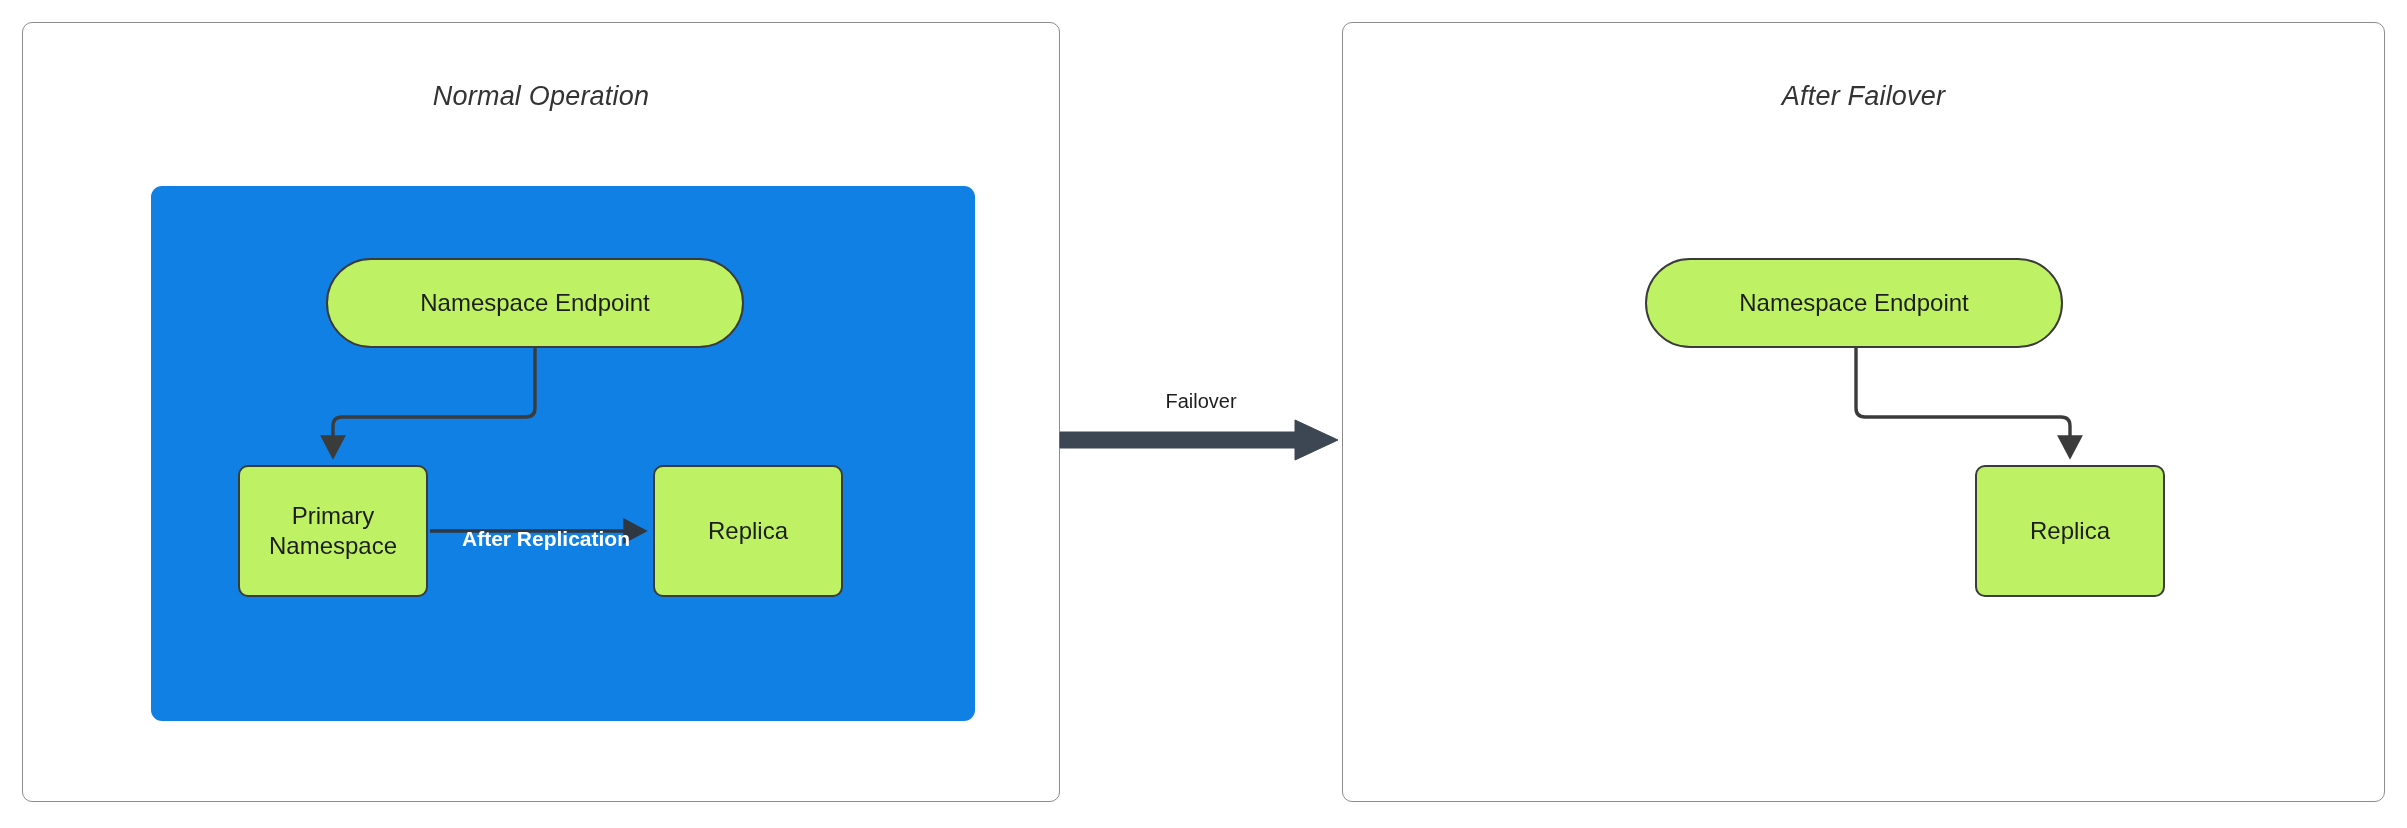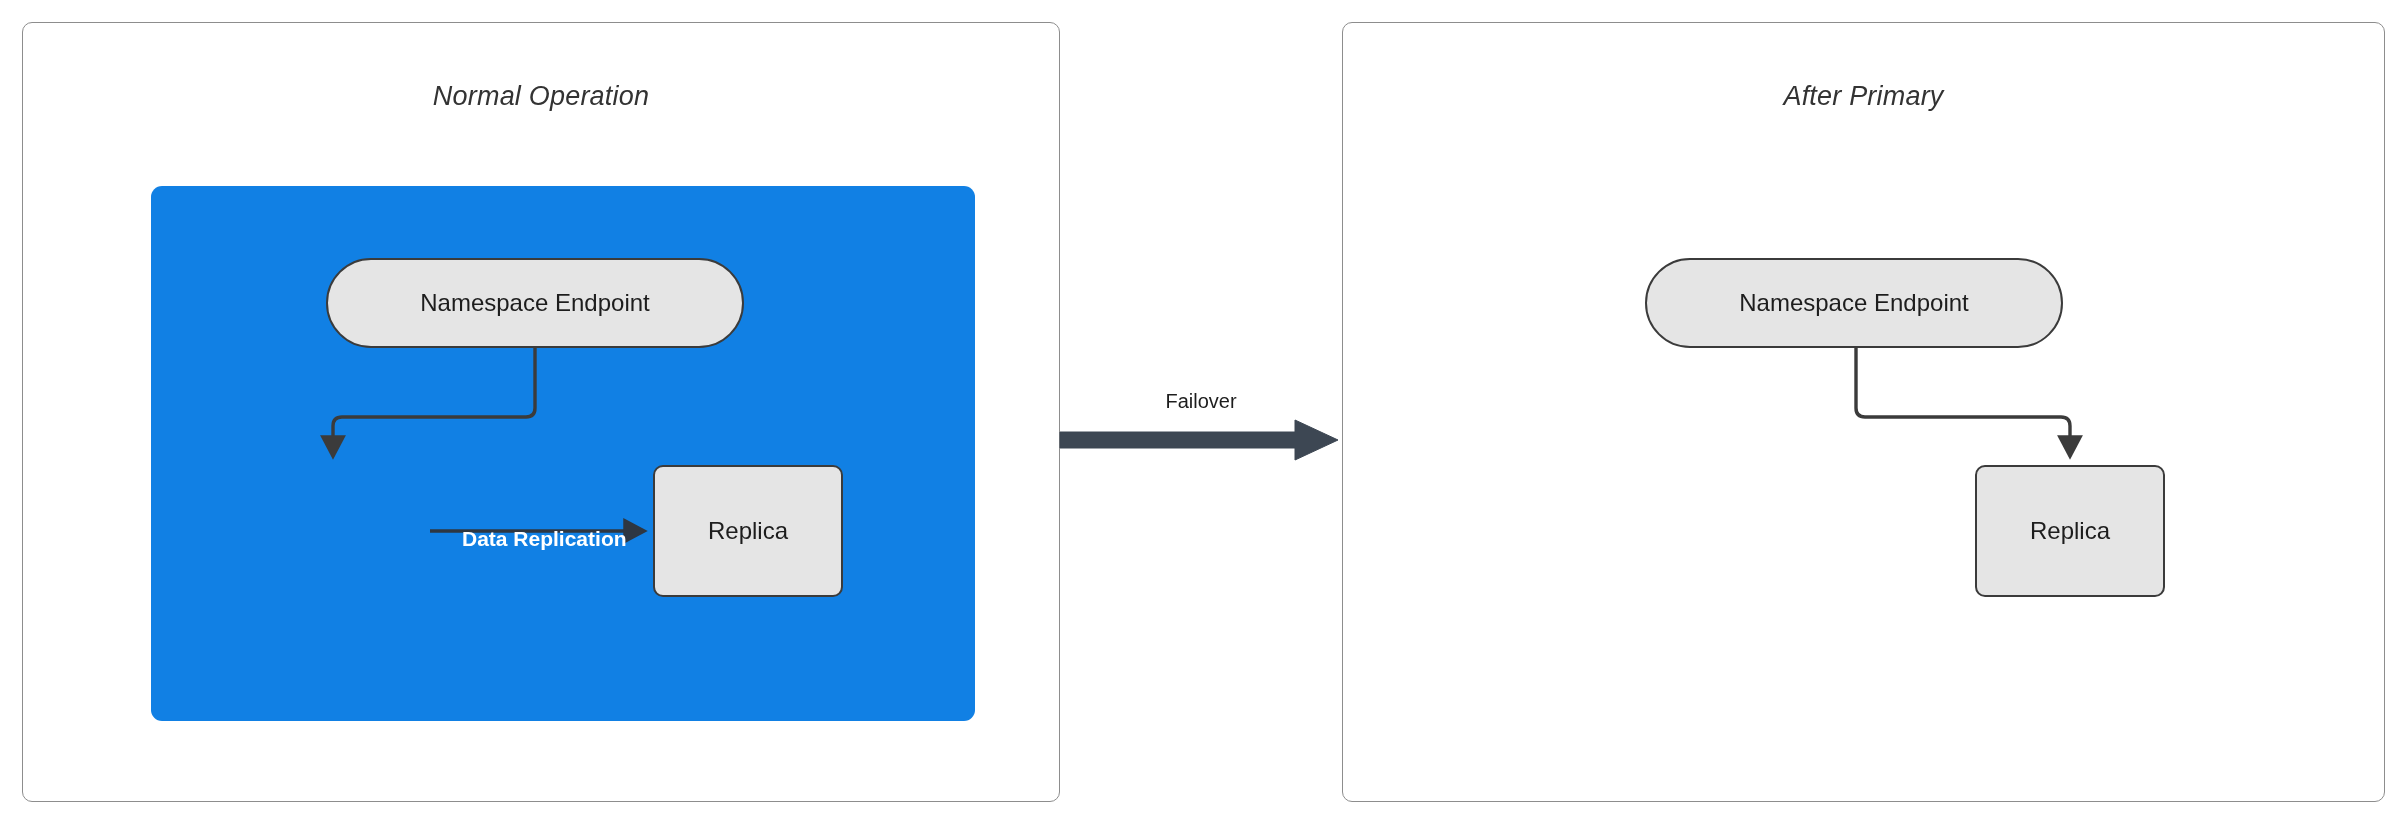--- a/index.html
+++ b/index.html
@@ -156,7 +156,7 @@
   <div class="edge-label-on-blue" id="label-data-replication">Data Replication</div>
 
   <div class="panel" id="panel-right">
-    <div class="panel-title">After Primary</div>
+    <div class="panel-title">After Failover</div>
 
   </div>
 

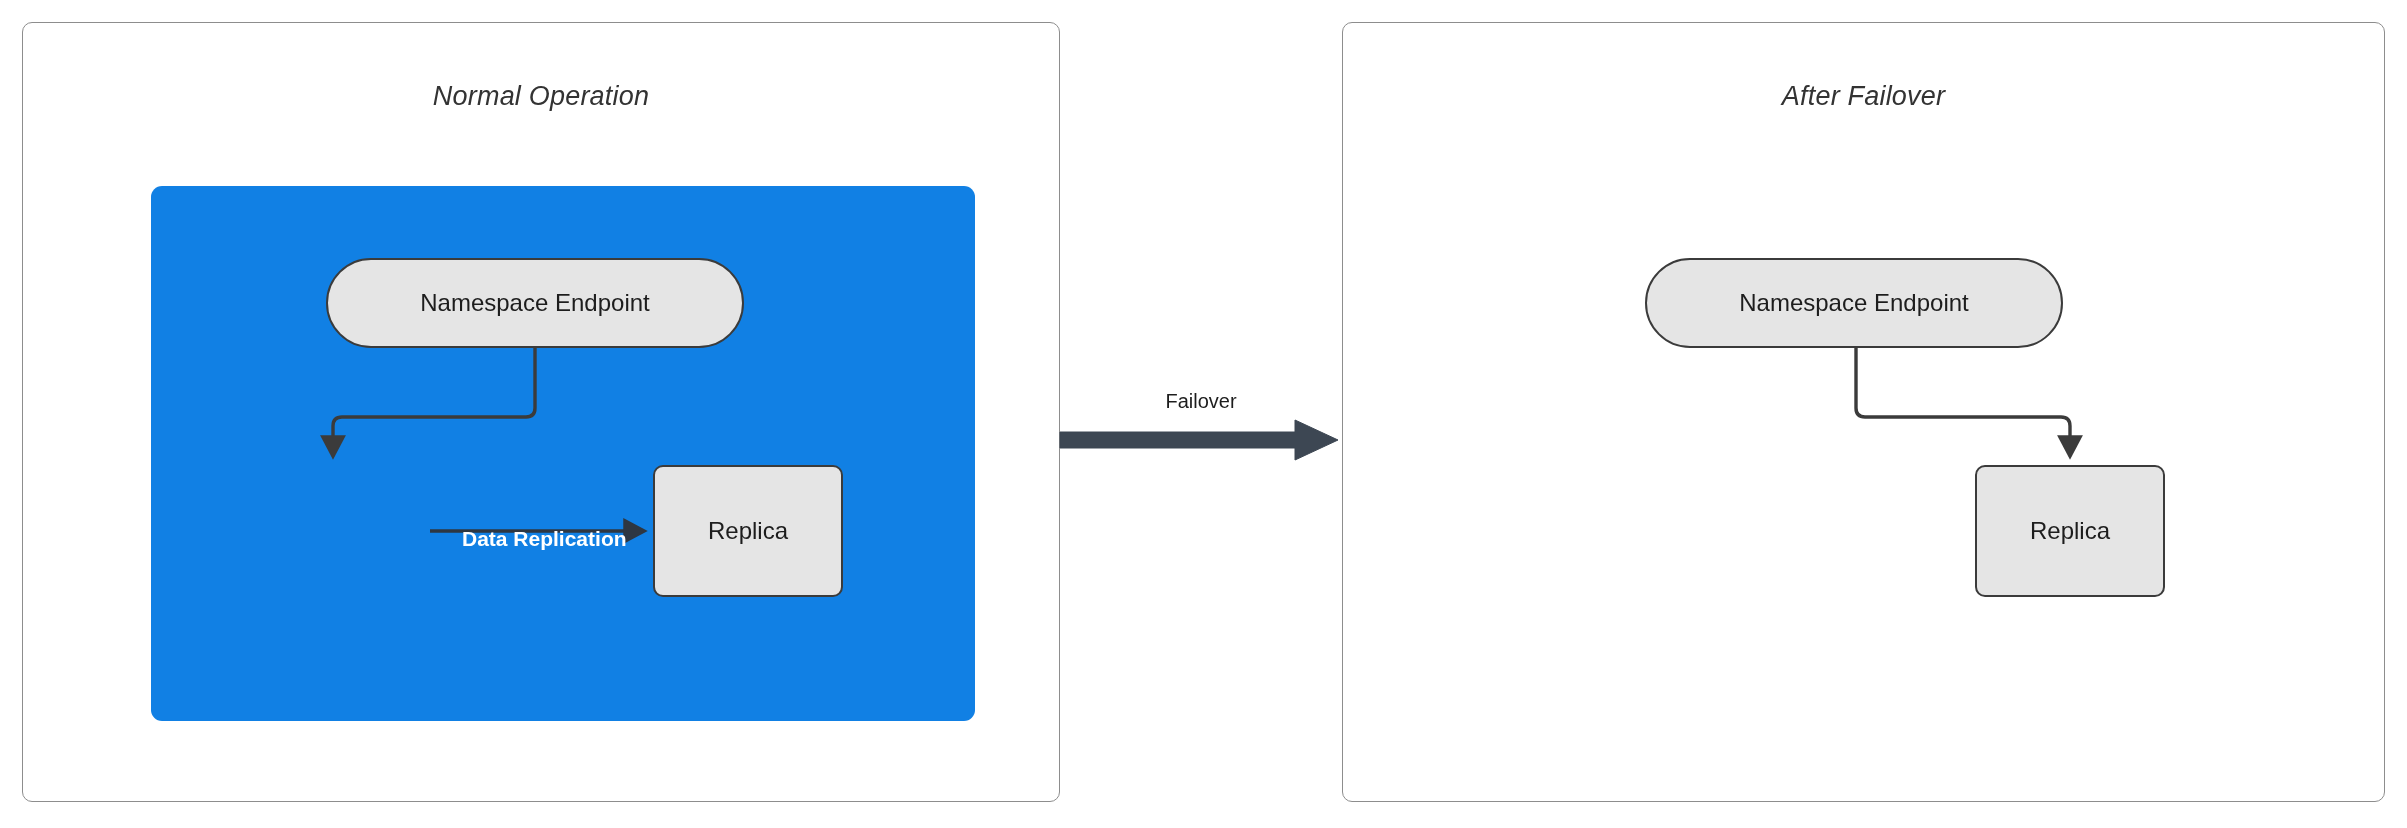--- a/index.html
+++ b/index.html
@@ -59,7 +59,7 @@
   .node {
     position: absolute;
     box-sizing: border-box;
-    background: #e5e5e5;
+    background: #bef264;
     border: 2.2px solid #3b3b3b;
     display: flex;
     align-items: center;

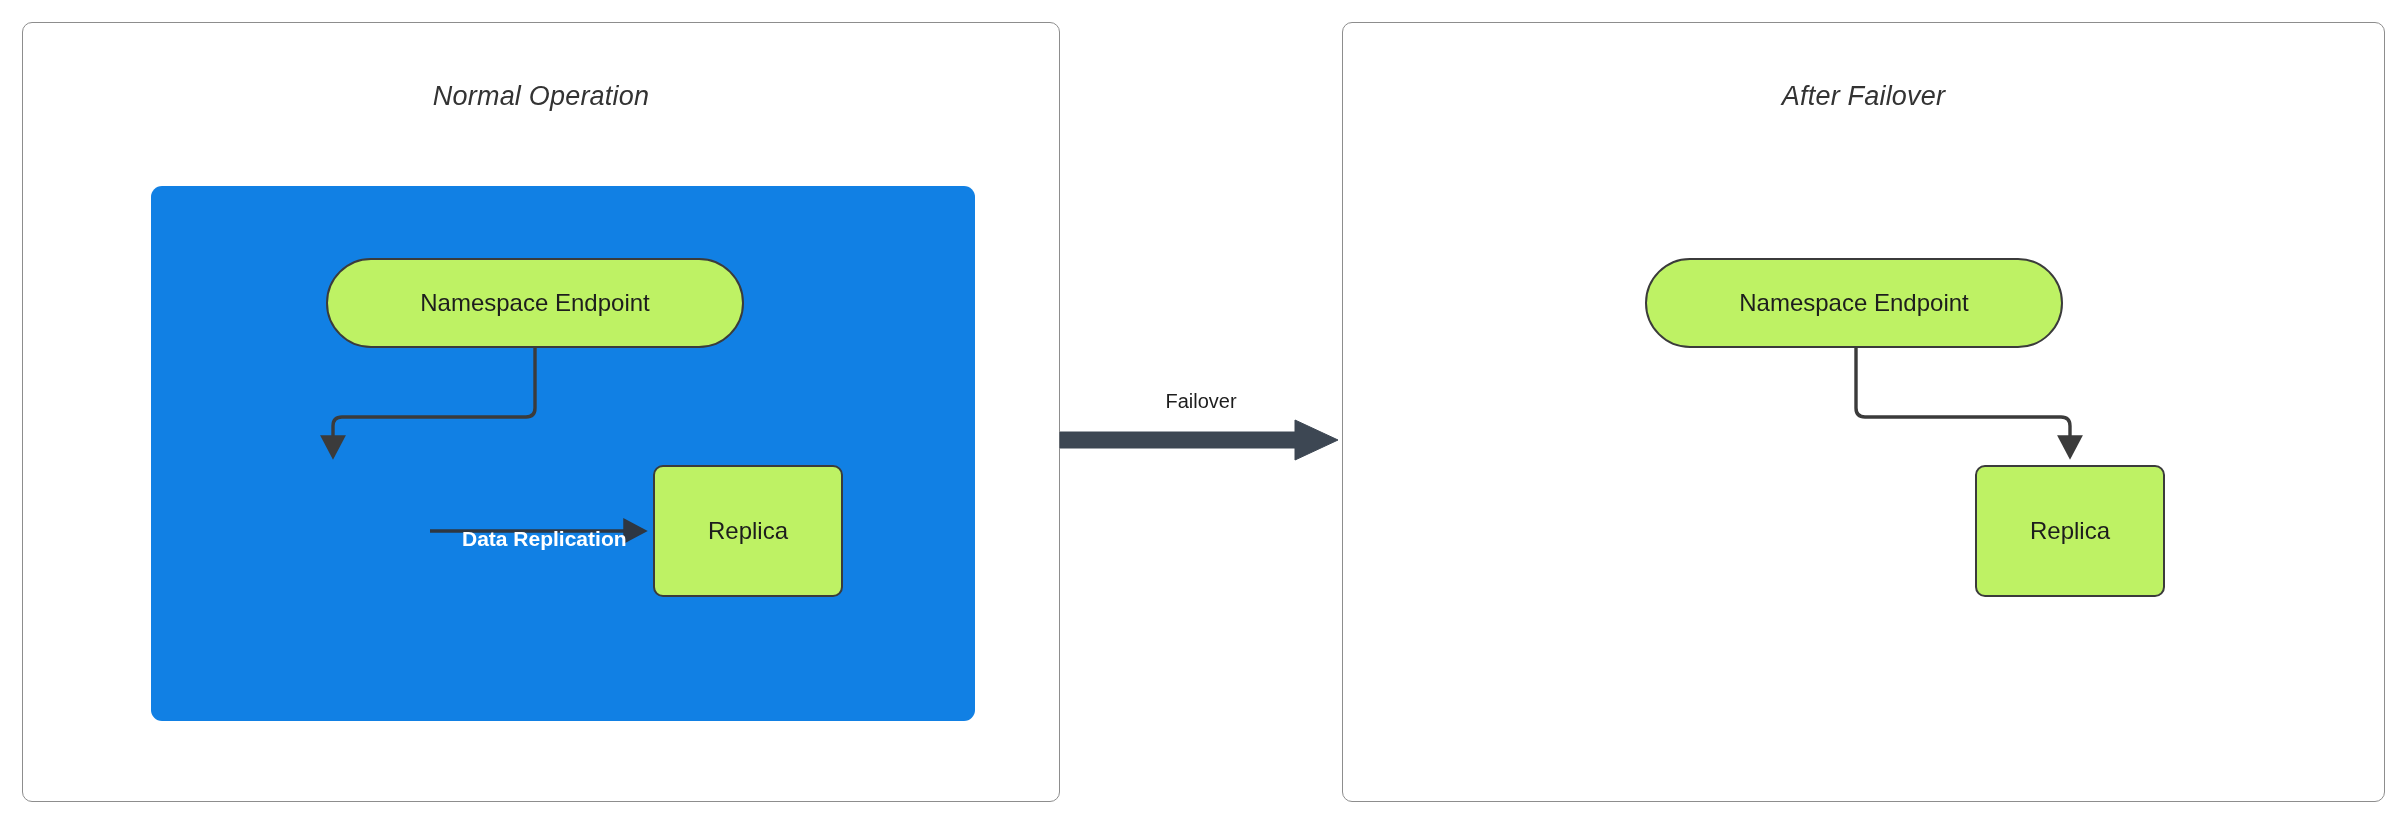--- a/index.html
+++ b/index.html
@@ -150,6 +150,12 @@
 
   <div class="node pill" id="node-endpoint-left">Namespace Endpoint</div>
 
+  <div class="node rect" id="node-primary">
+    <span>
+      <span>Primary</span><br>
+      <span>Namespace</span>
+    </span>
+  </div>
 
   <div class="node rect" id="node-replica-left">Replica</div>
 

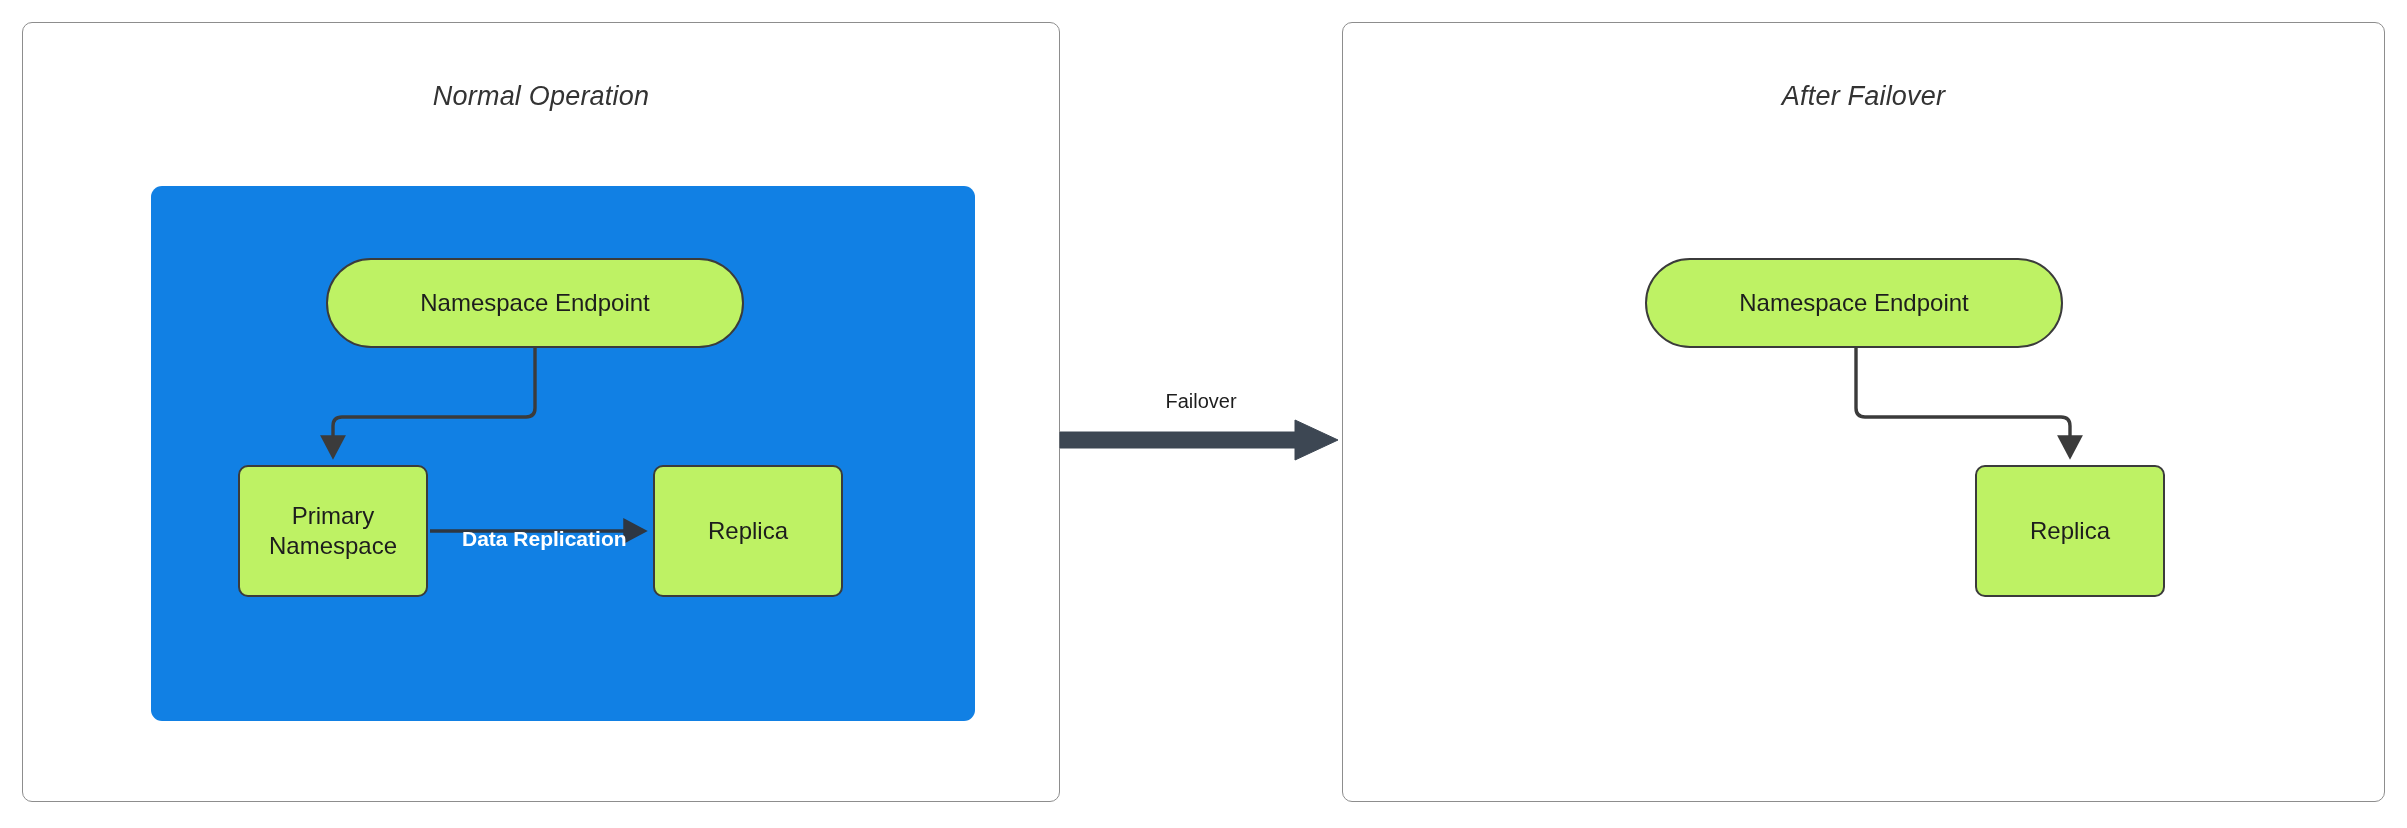--- a/index.html
+++ b/index.html
@@ -159,7 +159,7 @@
 
   <div class="node rect" id="node-replica-left">Replica</div>
 
-  <div class="edge-label-on-blue" id="label-data-replication">Data Replication</div>
+  <div class="edge-label-on-blue" id="label-data-replication">After Replication</div>
 
   <div class="panel" id="panel-right">
     <div class="panel-title">After Failover</div>

